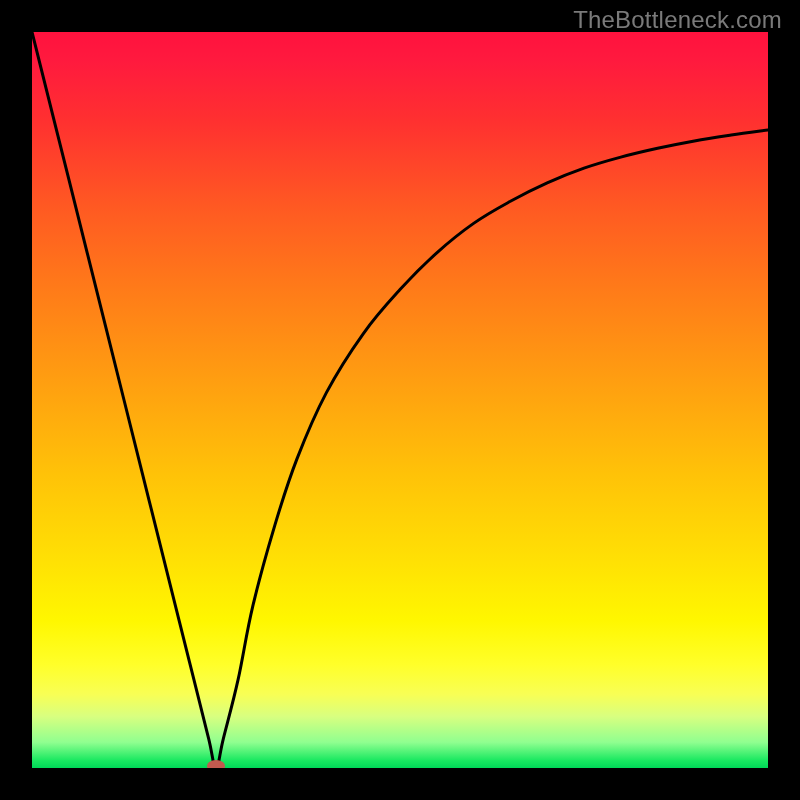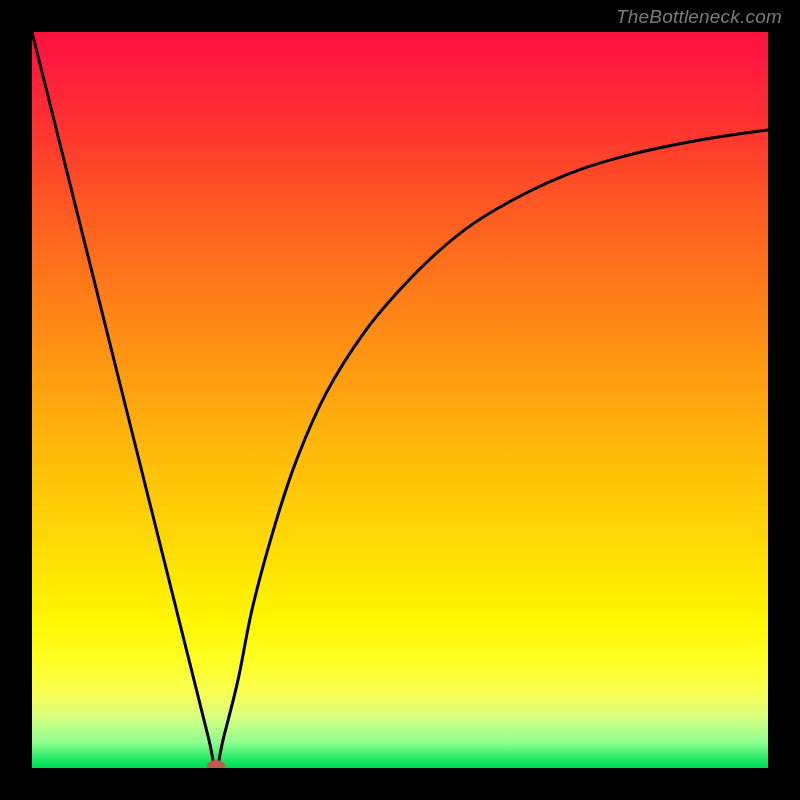--- a/index.html
+++ b/index.html
@@ -59,10 +59,9 @@
     top: 6px;
     right: 18px;
     color: #7A7A7A;
-    font-size: 19px;
+    font-size: 24px;
     font-weight: 400;
     letter-spacing: 0.2px;
-    font-style: italic;
   }
 </style>
 </head>

